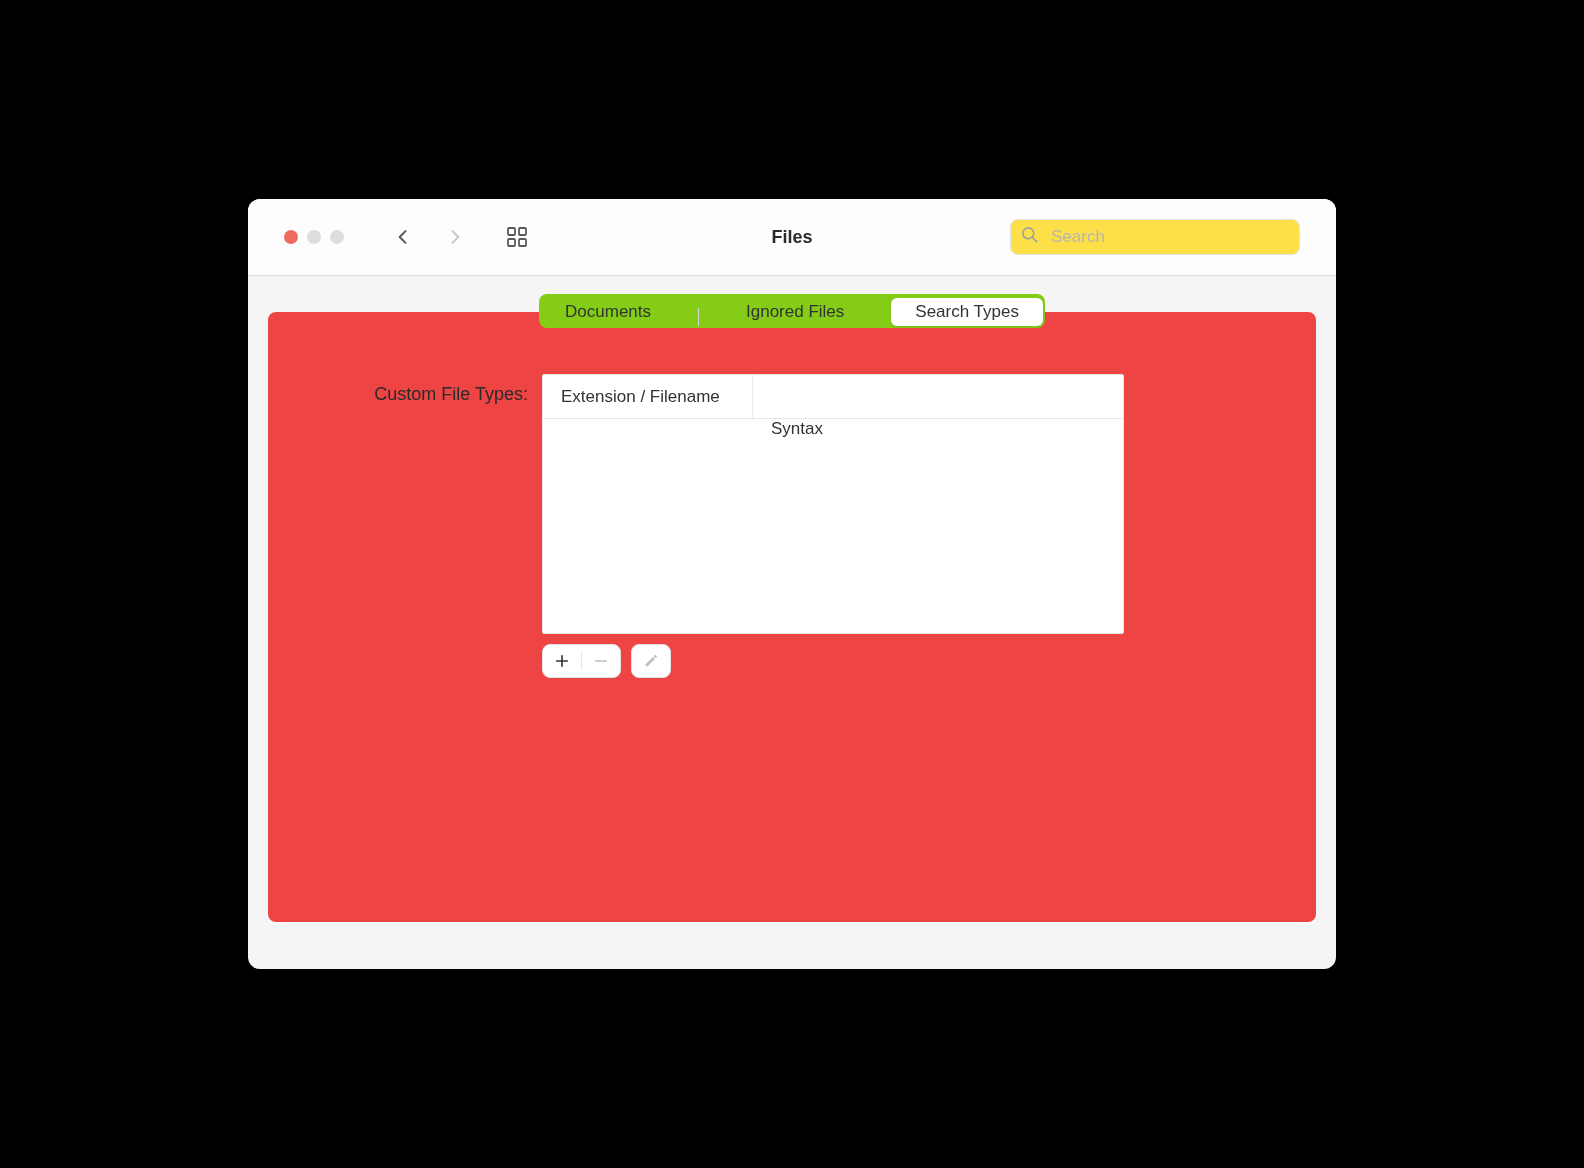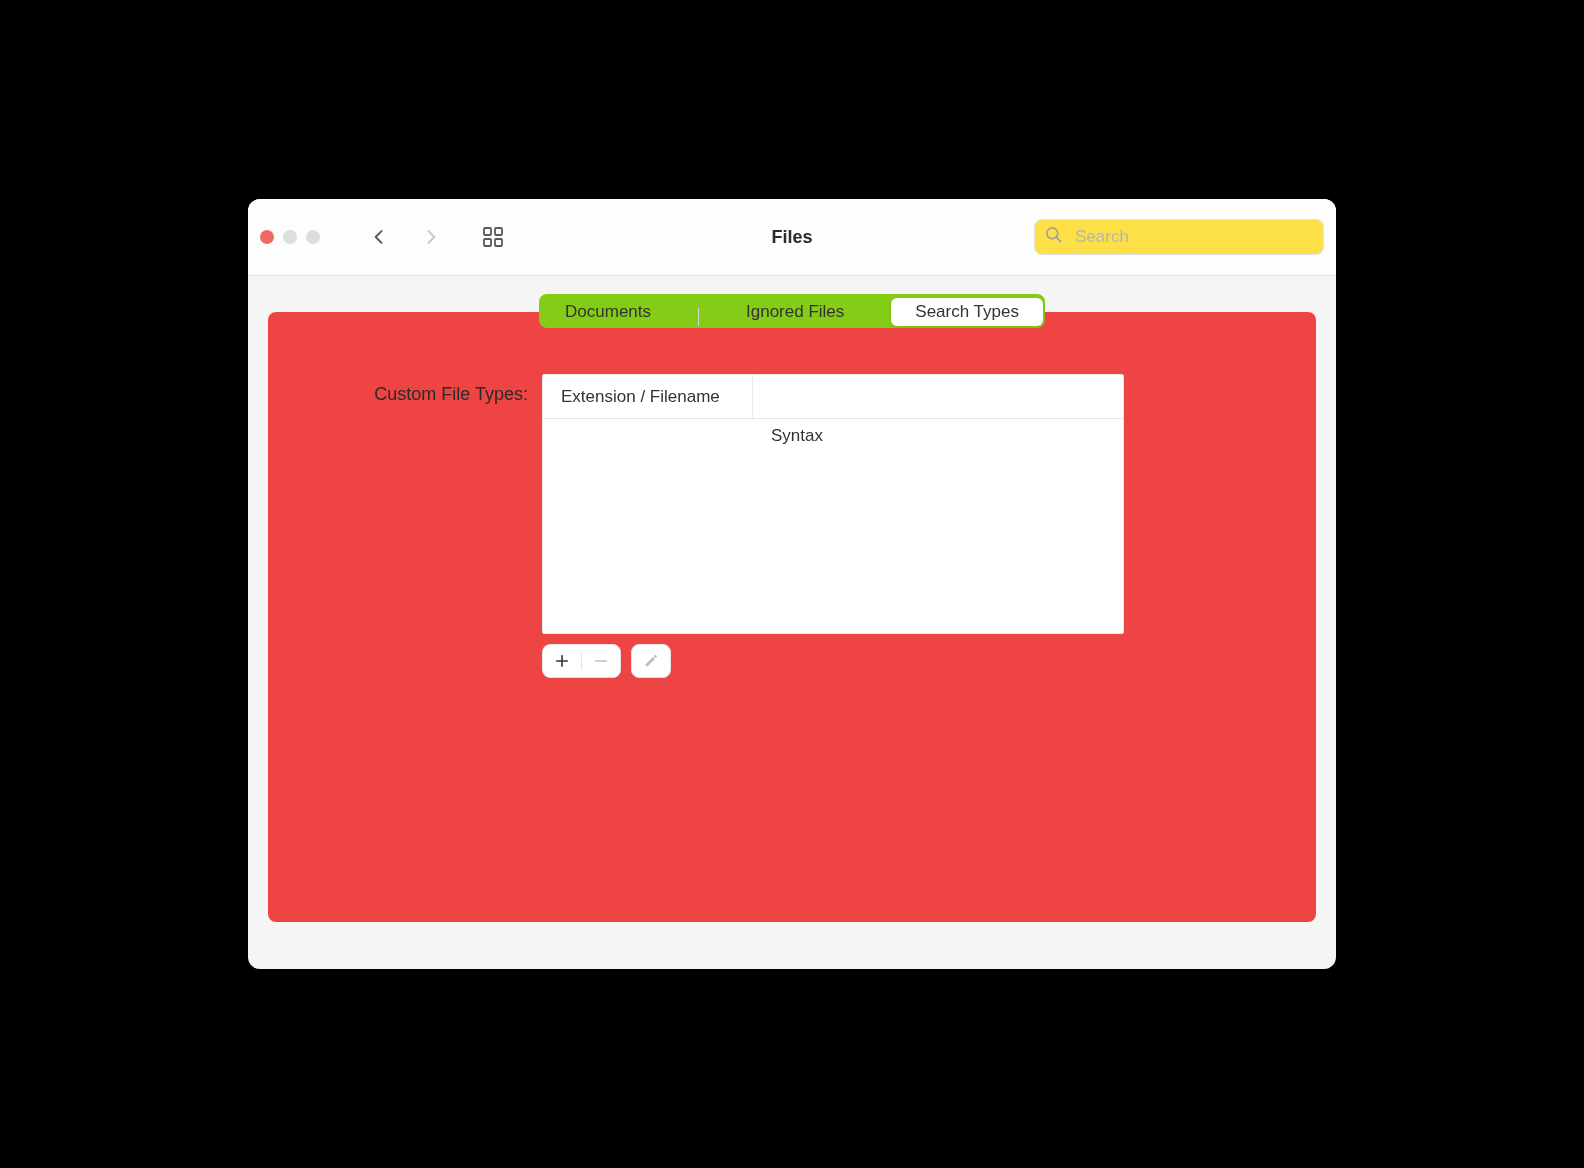--- a/index.html
+++ b/index.html
@@ -32,7 +32,7 @@
       border-bottom: 1px solid #e0e0e0;
       display: flex;
       align-items: center;
-      padding: 0 12px;
+      padding: 0 36px;
       position: relative;
     }
     .traffic-lights {

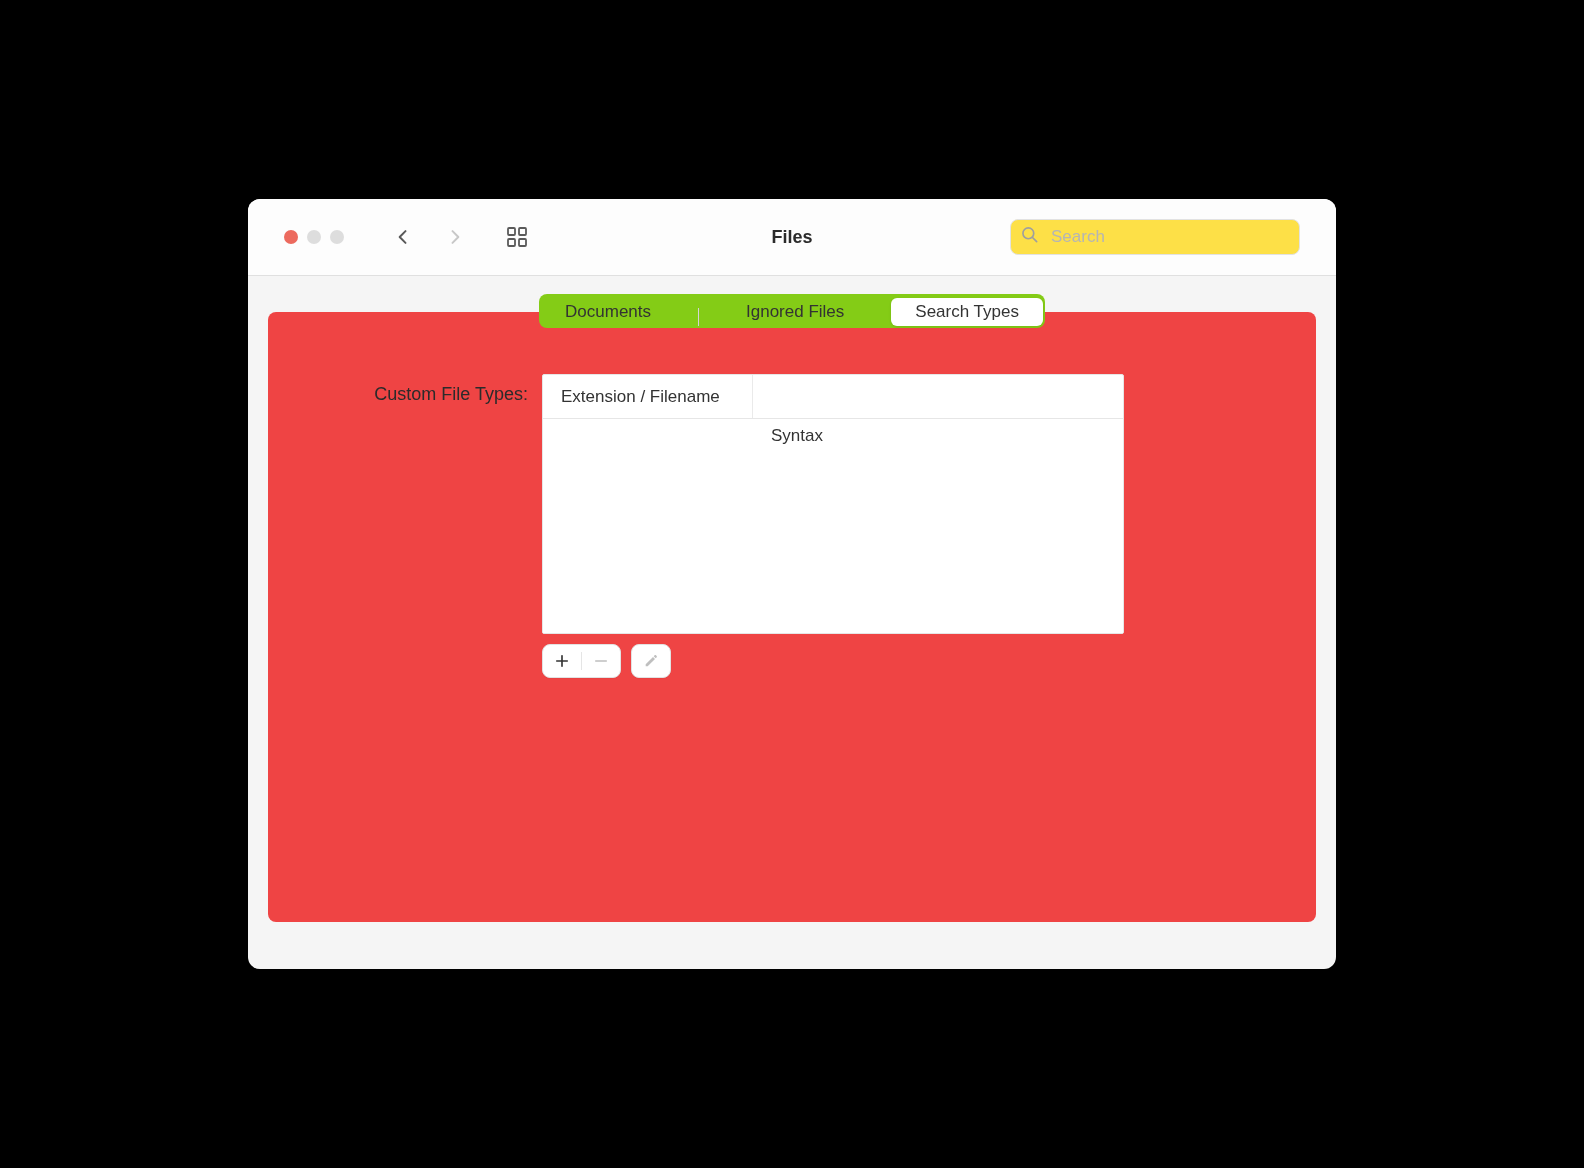--- a/index.html
+++ b/index.html
@@ -172,7 +172,7 @@
       border-bottom: 1px solid #e6e6e6;
     }
     .th {
-      padding: 17px 18px;
+      padding: 10px 18px;
       font-size: 17px;
       color: #333;
       display: flex;

